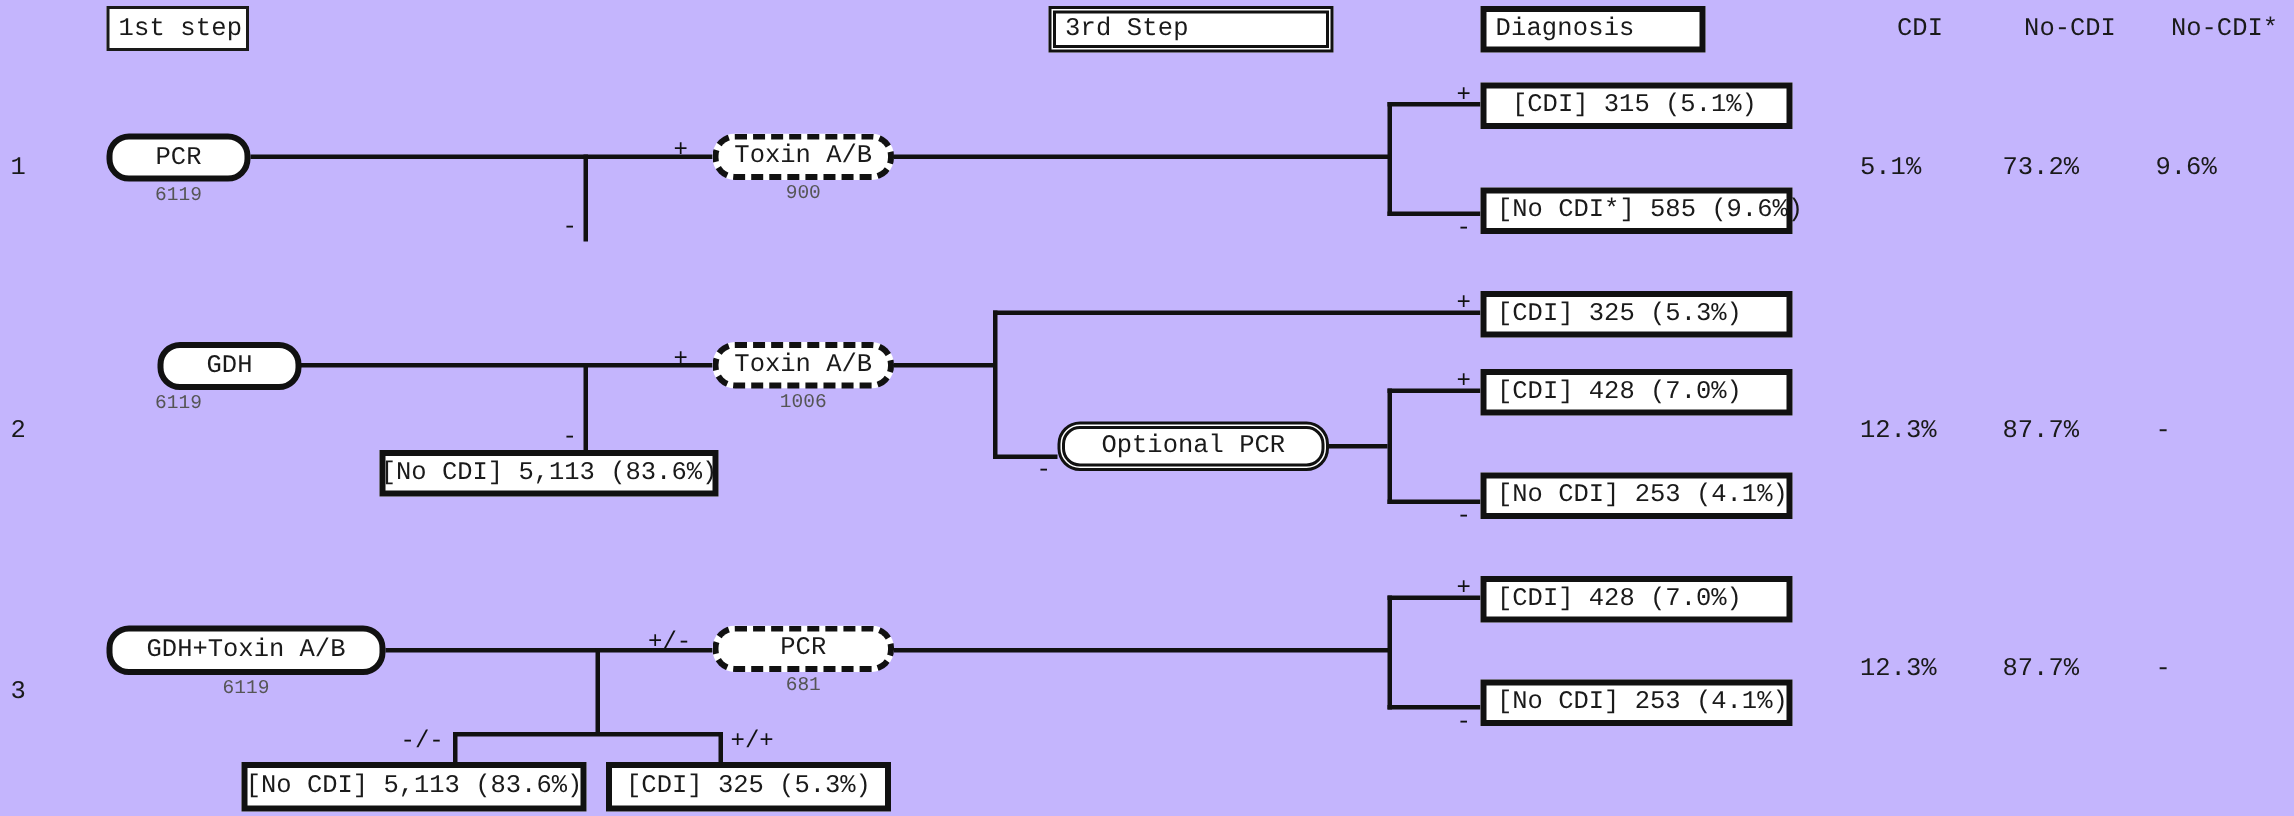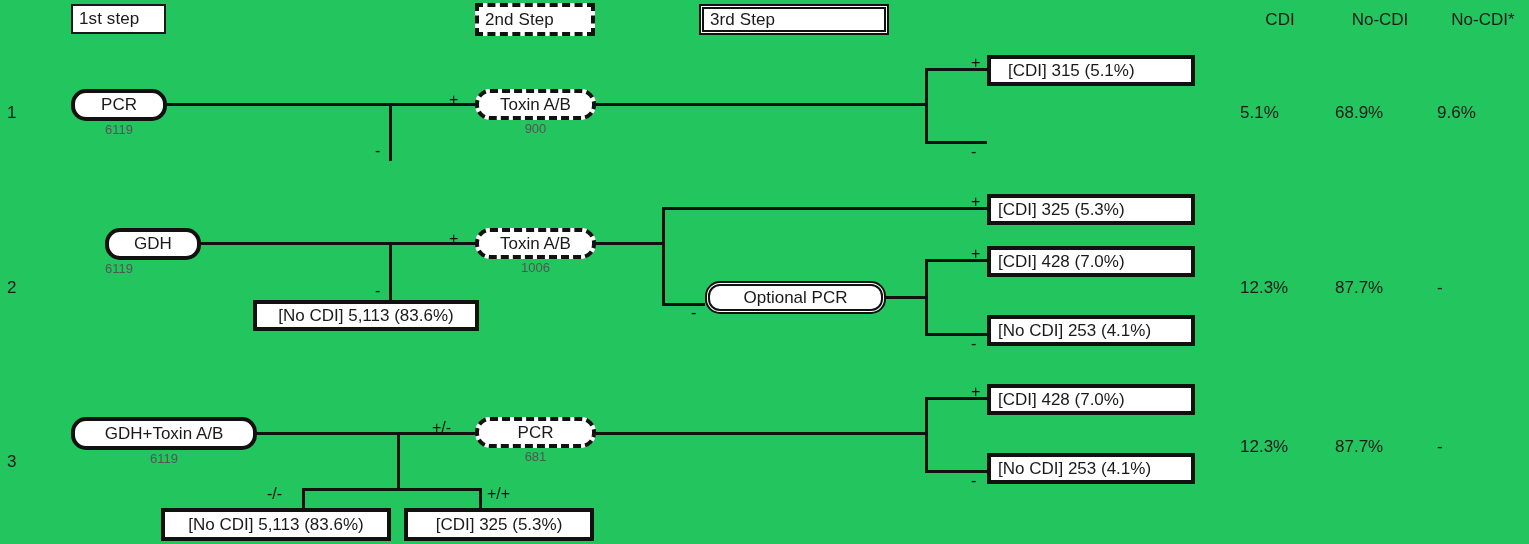--- a/index.html
+++ b/index.html
@@ -11,8 +11,8 @@
     position: relative;
     width: 1529px;
     height: 544px;
-    background: #22c55e;
-    font-family: Liberation Sans, sans-serif;
+    background: #c4b5fd;
+    font-family: Liberation Mono, monospace;
     color: #1a1a1a;
     overflow: hidden;
   }

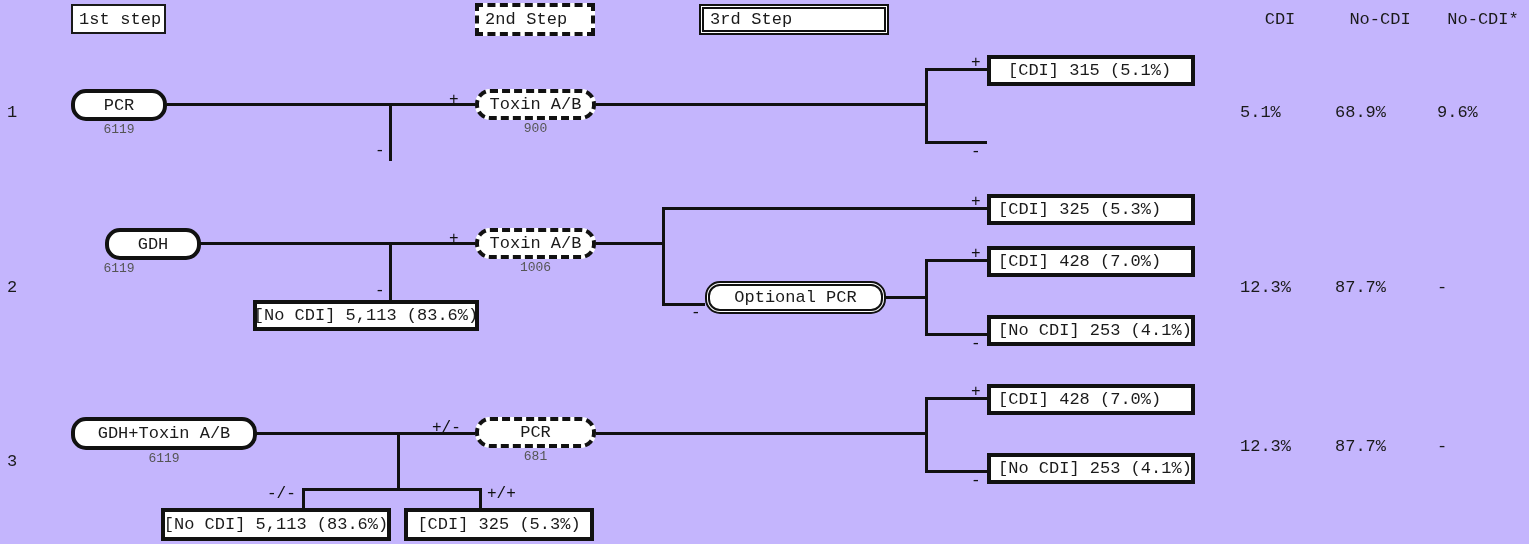--- a/index.html
+++ b/index.html
@@ -108,9 +108,6 @@
     <span>1st step</span>
   </div>
 
-  <div class="box b-dashed hdr-label hdr-left" style="left:475px; top:3px; width:120px; height:33px;">
-    <span>2nd Step</span>
-  </div>
 
   <div class="box b-double hdr-label hdr-left" style="left:699px; top:4px; width:190px; height:31px;">
     <span>3rd Step</span>

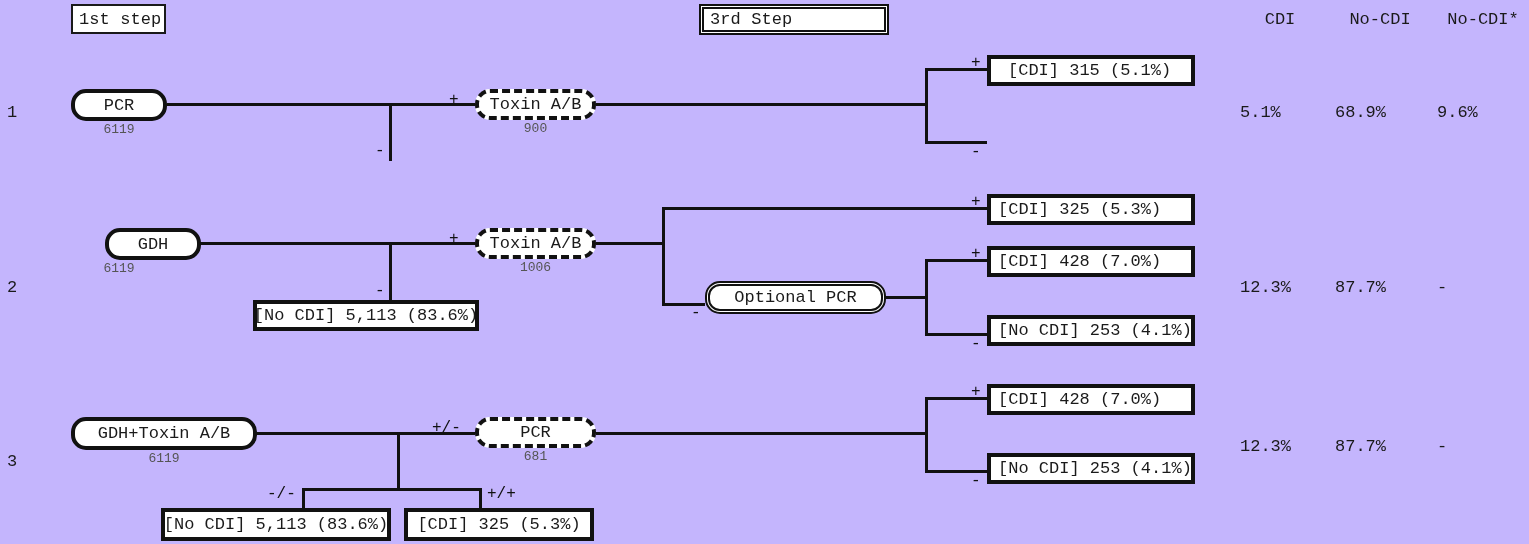--- a/index.html
+++ b/index.html
@@ -113,6 +113,9 @@
     <span>3rd Step</span>
   </div>
 
+  <div class="box b-thick hdr-label hdr-left" style="left:987px; top:4px; width:150px; height:31px;">
+    <span>Diagnosis</span>
+  </div>
 
   <div class="col-hdr" style="left:1240px; top:10px; width:80px;">
     <span>CDI</span>

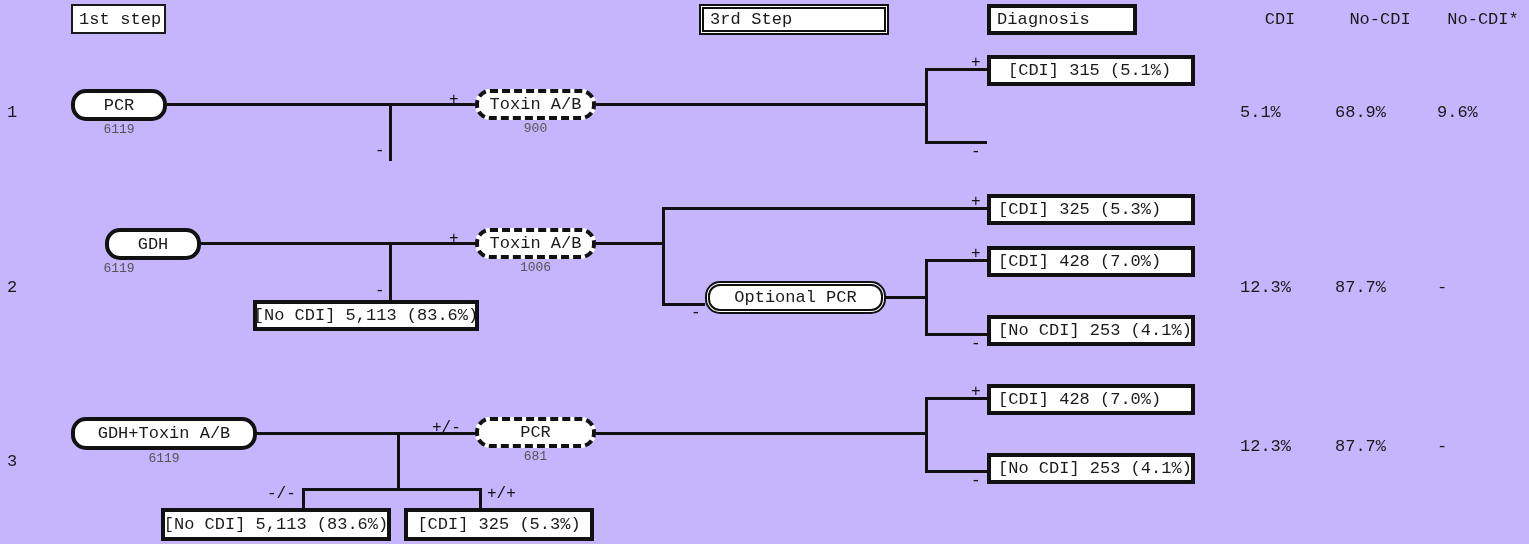--- a/index.html
+++ b/index.html
@@ -179,7 +179,7 @@
     <span>5.1%</span>
   </div>
   <div class="pct" style="left:1335px; top:103px; width:90px;">
-    <span>68.9%</span>
+    <span>73.2%</span>
   </div>
   <div class="pct" style="left:1437px; top:103px; width:92px;">
     <span>9.6%</span>

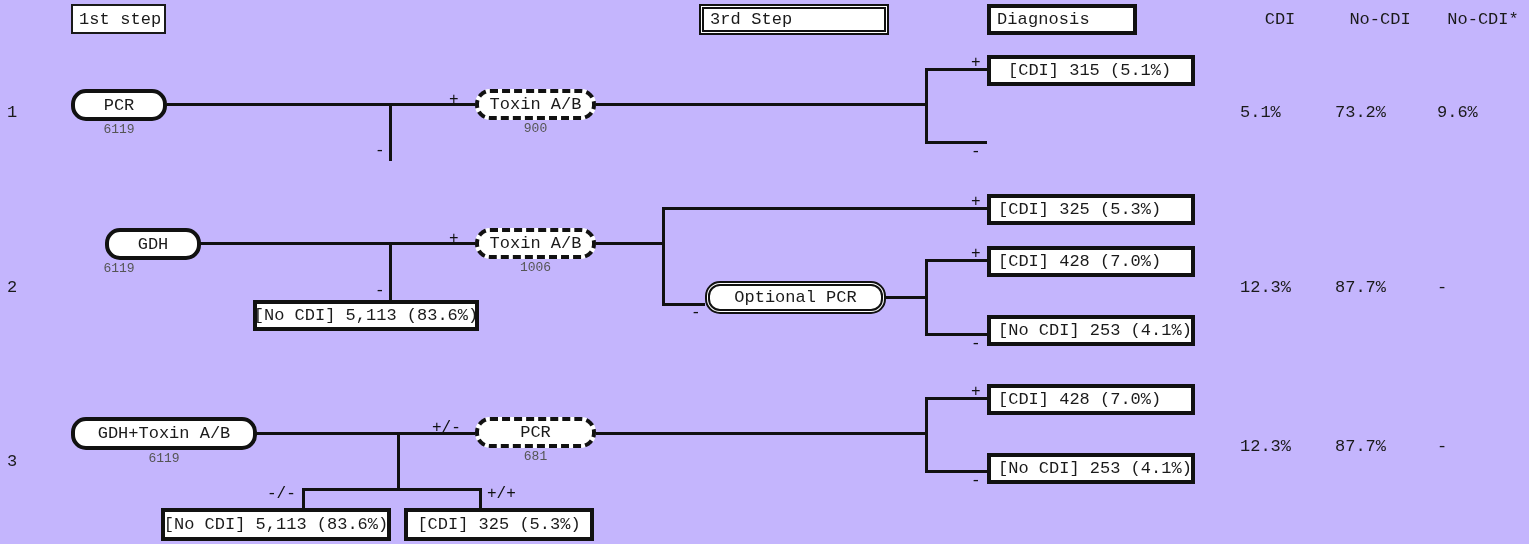--- a/index.html
+++ b/index.html
@@ -174,6 +174,9 @@
   <div class="box b-thick diag-label diag-box" style="left:987px; top:55px; width:208px; height:31px;padding-left:17px;">
     <span>[CDI] 315 (5.1%)</span>
   </div>
+  <div class="box b-thick diag-label diag-box" style="left:987px; top:125px; width:208px; height:31px;">
+    <span>[No CDI*] 585 (9.6%)</span>
+  </div>
 
   <div class="pct" style="left:1240px; top:103px; width:80px;">
     <span>5.1%</span>

